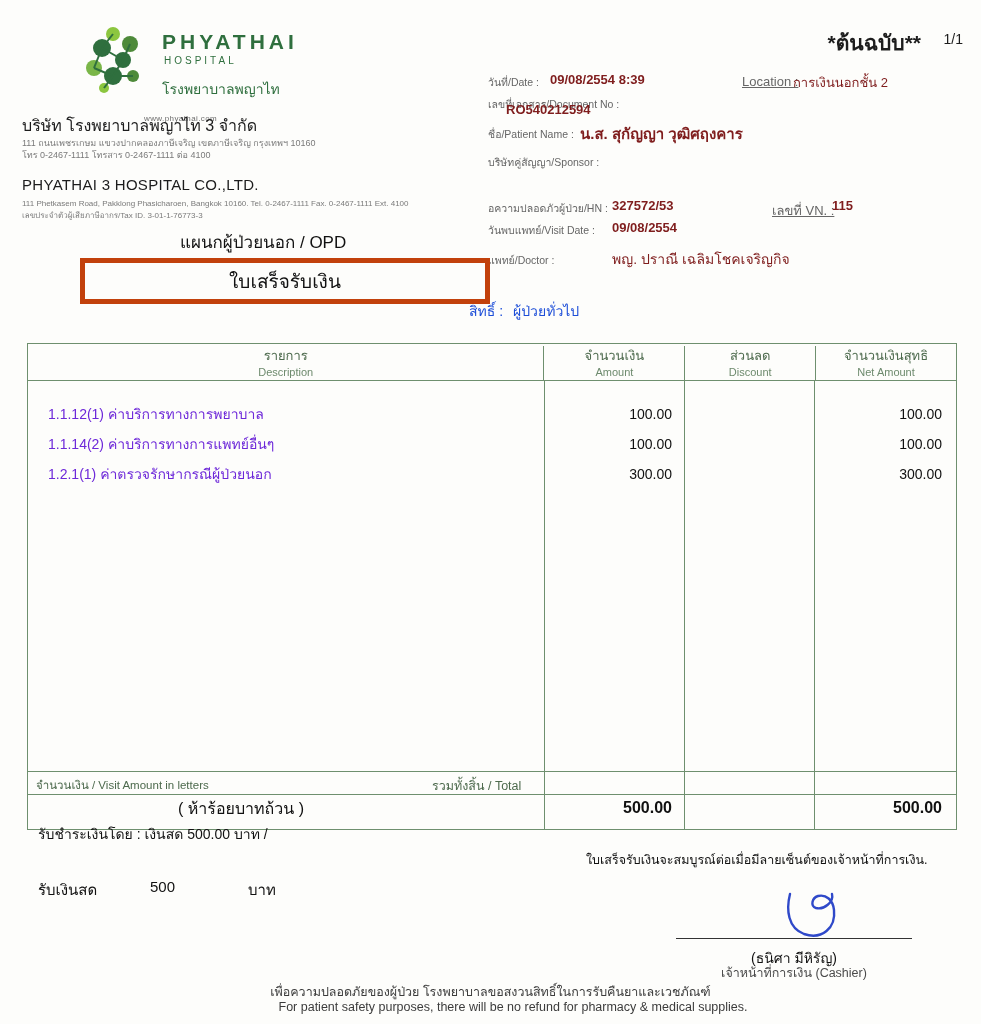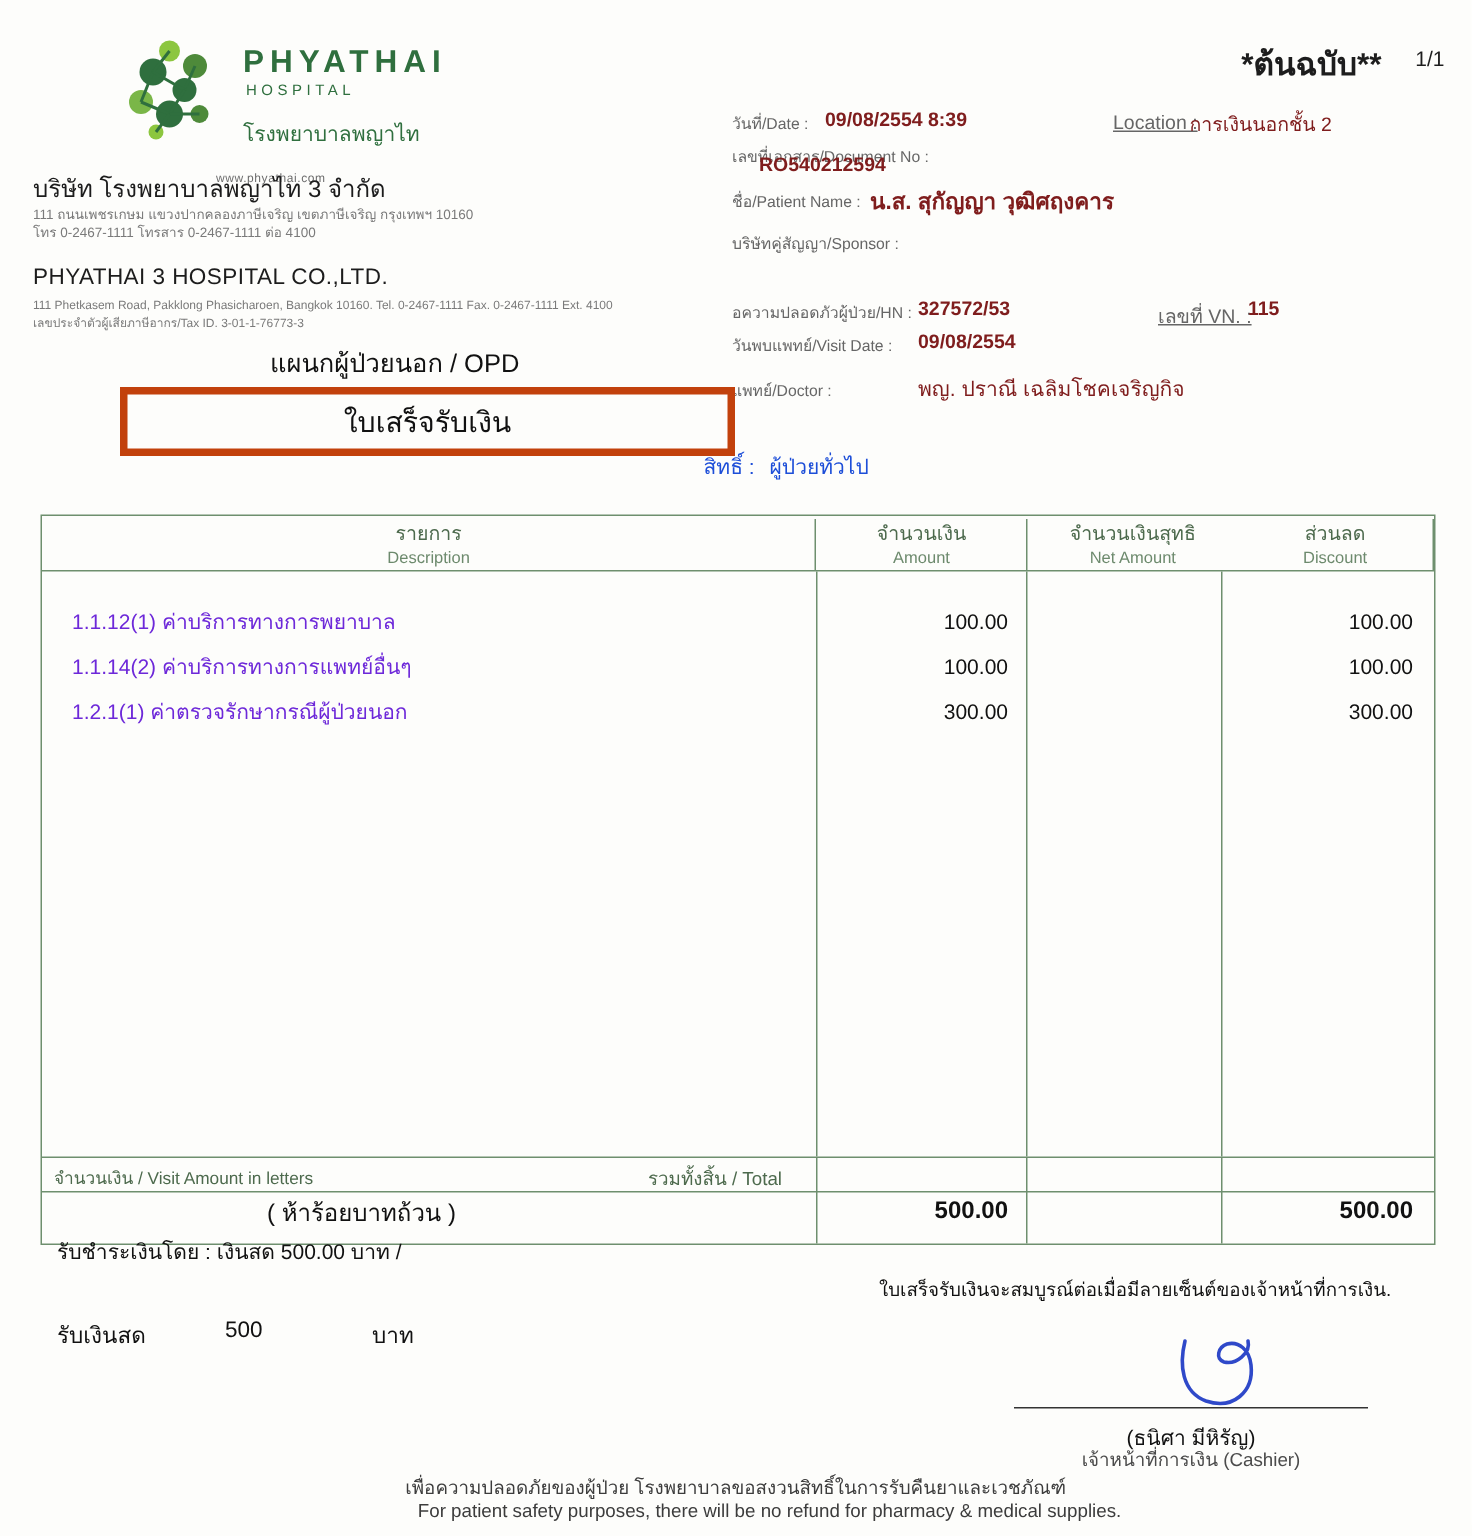--- a/index.html
+++ b/index.html
@@ -513,13 +513,13 @@
         <div>จำนวนเงิน</div>
         <div class="en">Amount</div>
       </div>
+      <div class="th c-disc">
+        <div>ส่วนลด</div>
+        <div class="en">Discount</div>
+      </div>
       <div class="th c-net">
         <div>จำนวนเงินสุทธิ</div>
         <div class="en">Net Amount</div>
-      </div>
-      <div class="th c-disc">
-        <div>ส่วนลด</div>
-        <div class="en">Discount</div>
       </div>
     </div>
 

